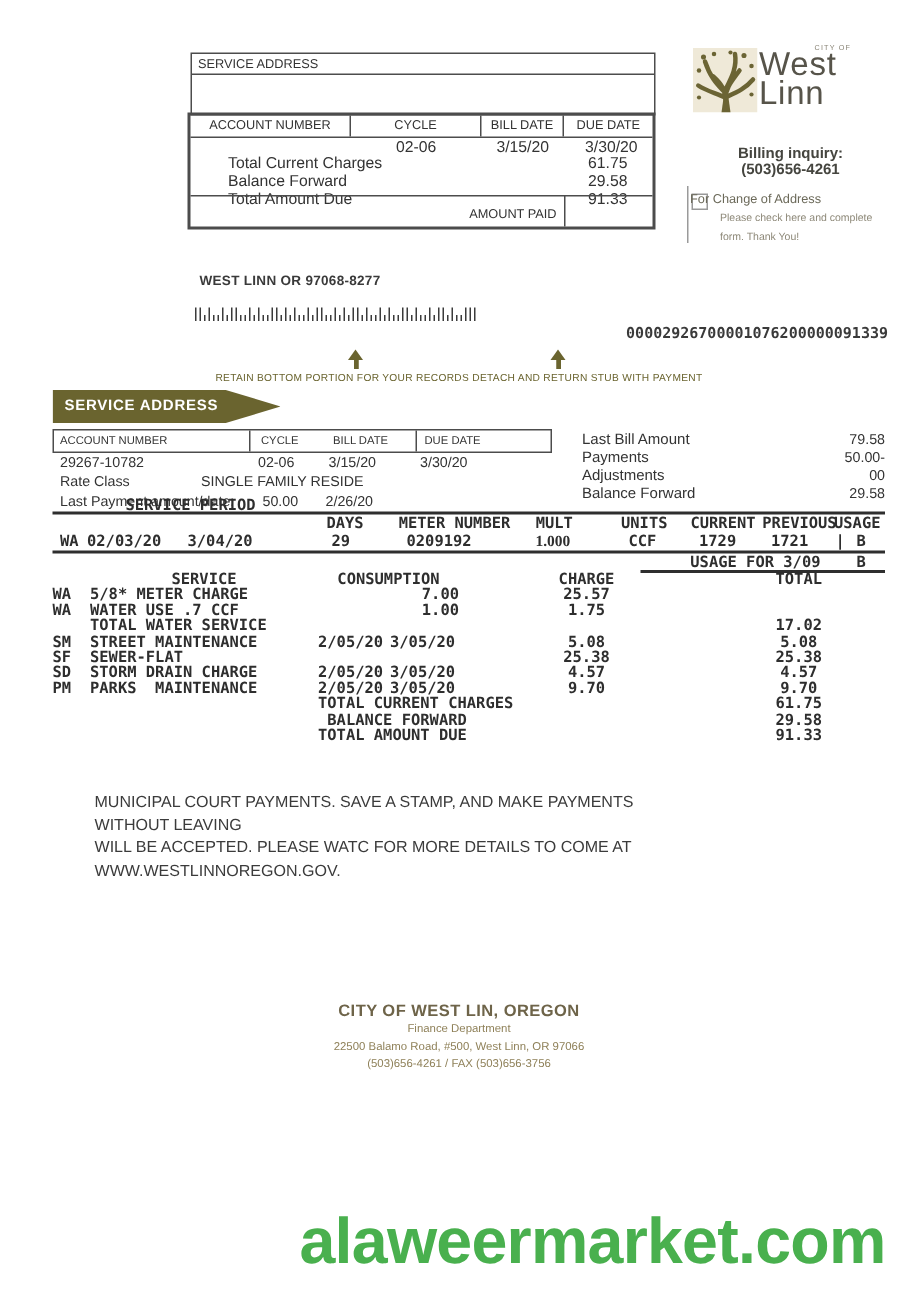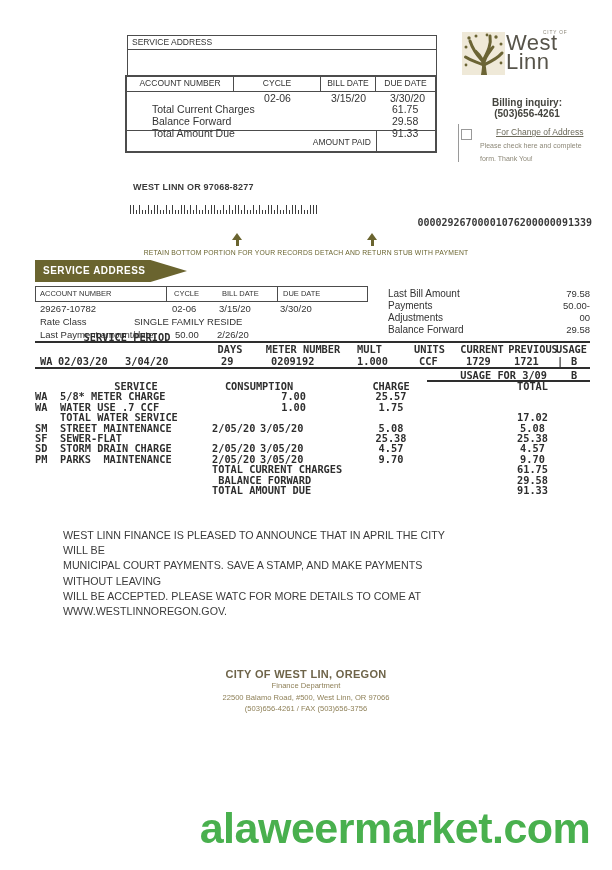--- a/index.html
+++ b/index.html
@@ -23,7 +23,7 @@
   .linn{left:506px;top:52px;font-size:22px;line-height:19px;color:#57544a;letter-spacing:.5px;}
   .billing{left:464px;top:97px;width:126px;text-align:center;font-size:10px;font-weight:700;color:#45453f;}
   .checkbox{left:461px;top:129px;width:11px;height:11px;border:1.2px solid #999;box-sizing:border-box;}
-  .coa-t{left:480px;top:127px;font-size:8.5px;color:#6b6959;text-decoration:underline;padding-left:16px;}
+  .coa-t{left:460px;top:127px;font-size:8.5px;color:#6b6959;}
   .coa-n{font-size:7px;color:#8d8878;}
   
   .mail-city{left:133px;top:182px;font-size:9px;font-weight:600;color:#3a3a3a;letter-spacing:.2px;}

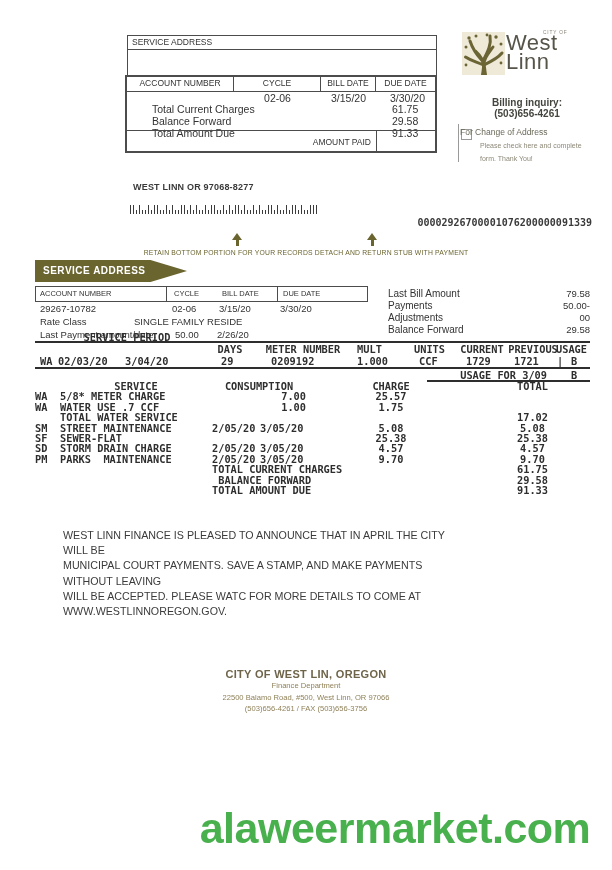--- a/index.html
+++ b/index.html
@@ -186,7 +186,7 @@
   <span class="m" style="left:125px;top:355.5px;">3/04/20</span>
   <span class="m" style="left:221px;top:355.5px;">29</span>
   <span class="m" style="left:271px;top:355.5px;">0209192</span>
-  <span class="m" style="left:357px;top:355.5px;">1.000</span>
+  <span class="m" style="left:357px;top:355.5px;font-family:Liberation Serif, serif;">1.000</span>
   <span class="m" style="left:419px;top:355.5px;">CCF</span>
   <span class="m" style="left:466px;top:355.5px;">1729</span>
   <span class="m" style="left:514px;top:355.5px;">1721</span>

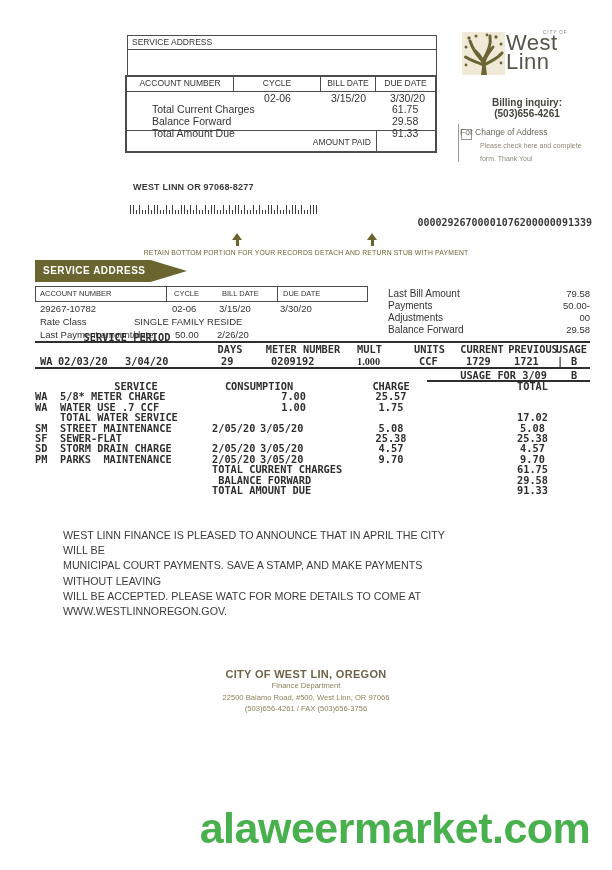--- a/index.html
+++ b/index.html
@@ -283,7 +283,6 @@
   </div>
 
   <div class="abs notice">
-    <div>WEST LINN FINANCE IS PLEASED TO ANNOUNCE THAT IN APRIL THE CITY WILL BE</div>
     <div>MUNICIPAL COURT PAYMENTS. SAVE A STAMP, AND MAKE PAYMENTS WITHOUT LEAVING</div>
     <div>WILL BE ACCEPTED. PLEASE WATC FOR MORE DETAILS TO COME AT</div>
     <div>WWW.WESTLINNOREGON.GOV.</div>

